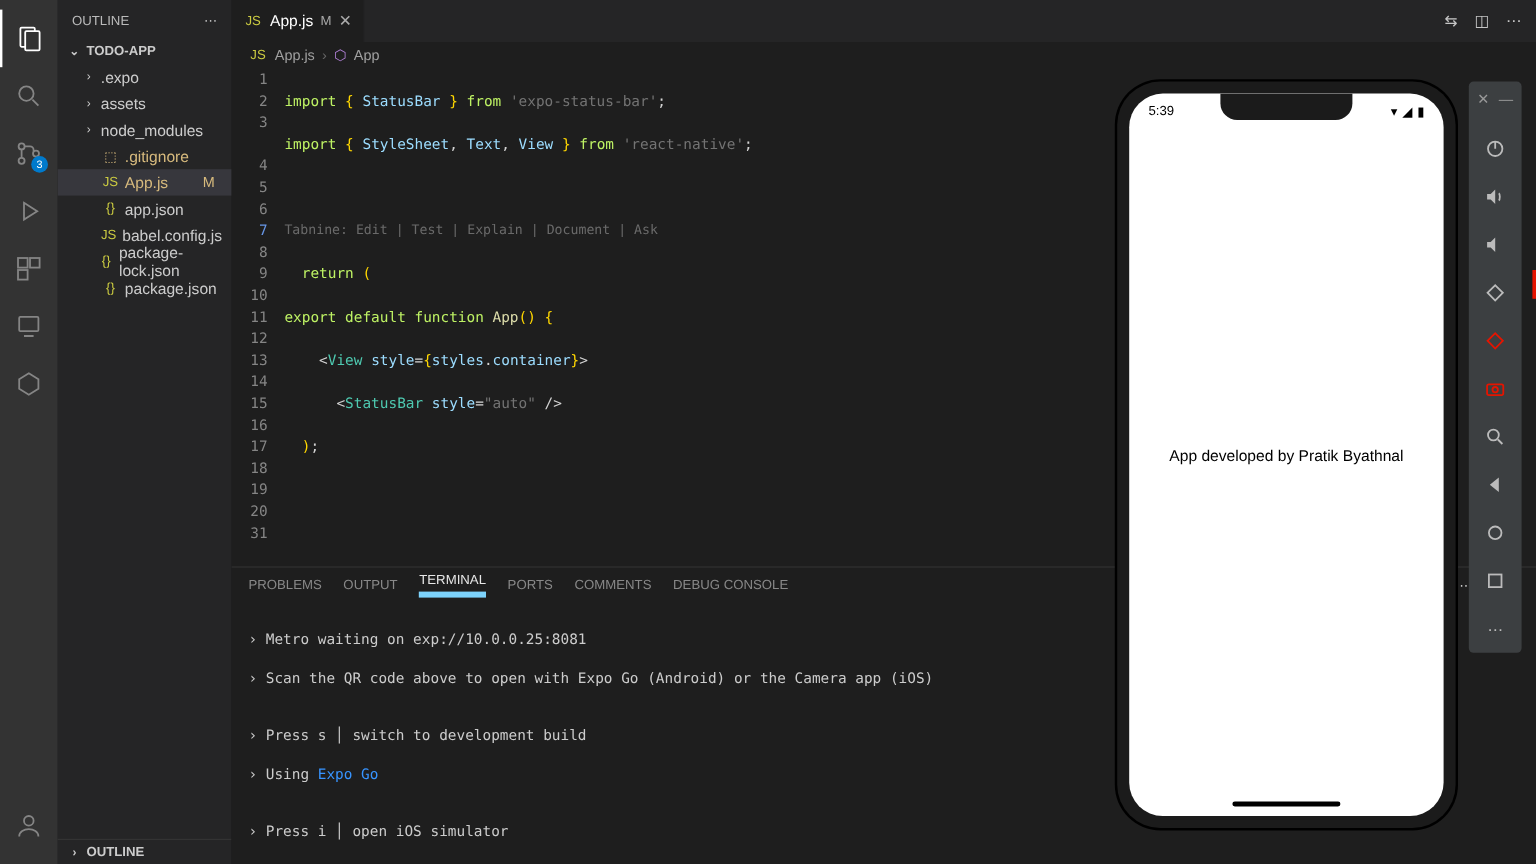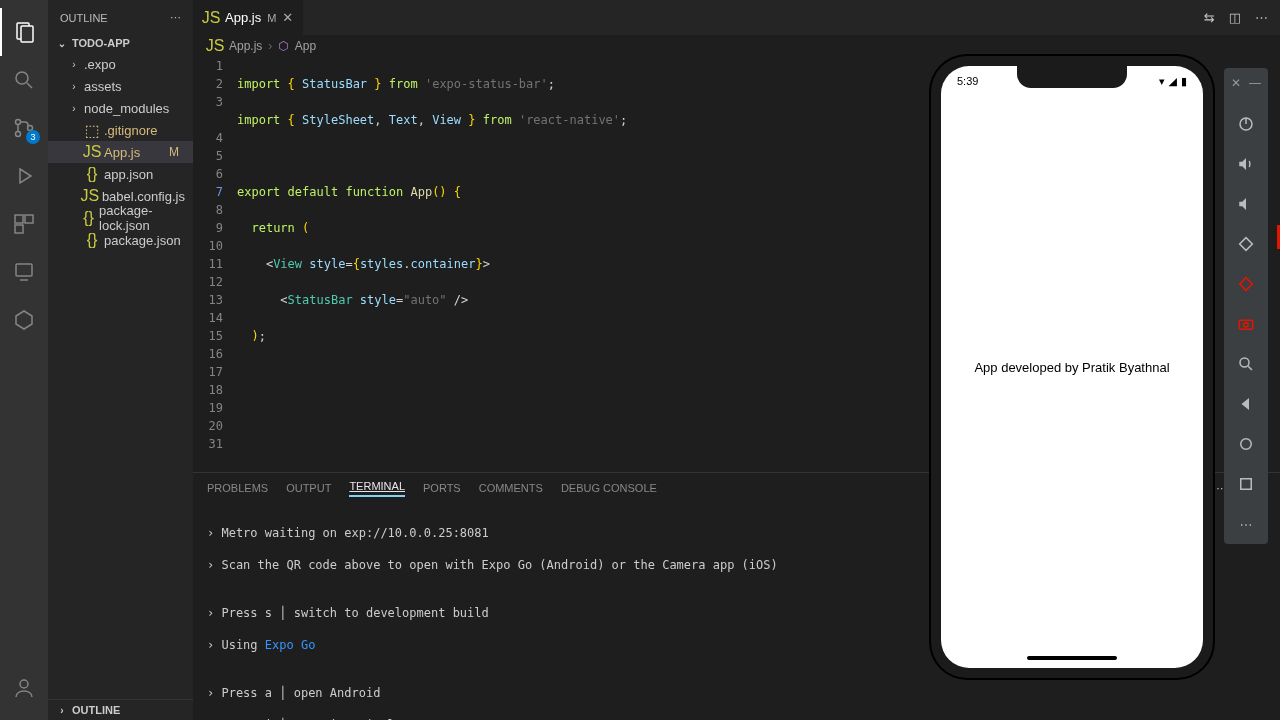--- a/index.html
+++ b/index.html
@@ -92,7 +92,7 @@
 .tree-item .modified { margin-left: auto; color: #d7ba7d; font-size: 12px; padding-right: 6px; }
 .tree-item.mod { color: #d7ba7d; }
 .chev { width: 12px; display: inline-flex; justify-content: center; font-size: 10px; }
-.file-icon { width: 16px; display: inline-flex; justify-content: center; font-size: 16px; }
+.file-icon { width: 16px; display: inline-flex; justify-content: center; font-size: 11px; }
 .icon-js { color: #cbcb41; }
 .icon-json { color: #cbcb41; }
 

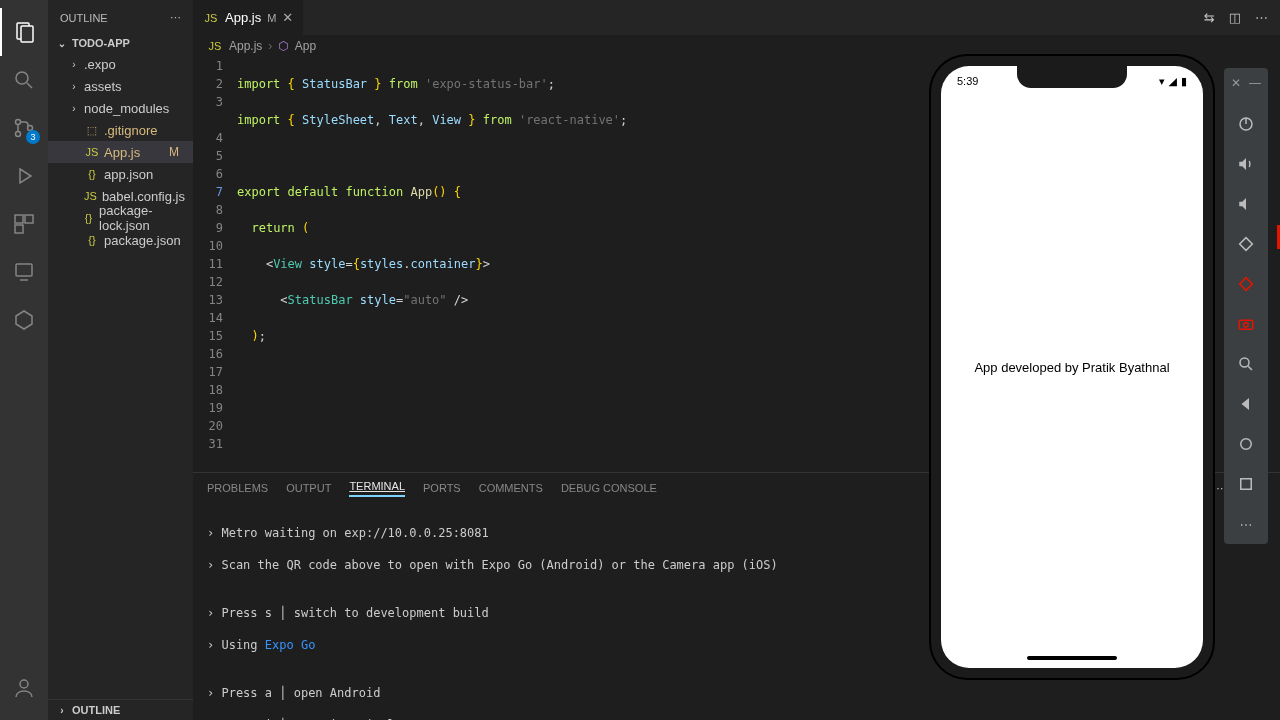--- a/index.html
+++ b/index.html
@@ -207,7 +207,7 @@
 .emulator {
   position: absolute;
   right: 67px;
-  top: 56px;
+  top: 68px;
   width: 282px;
   height: 622px;
   z-index: 50;

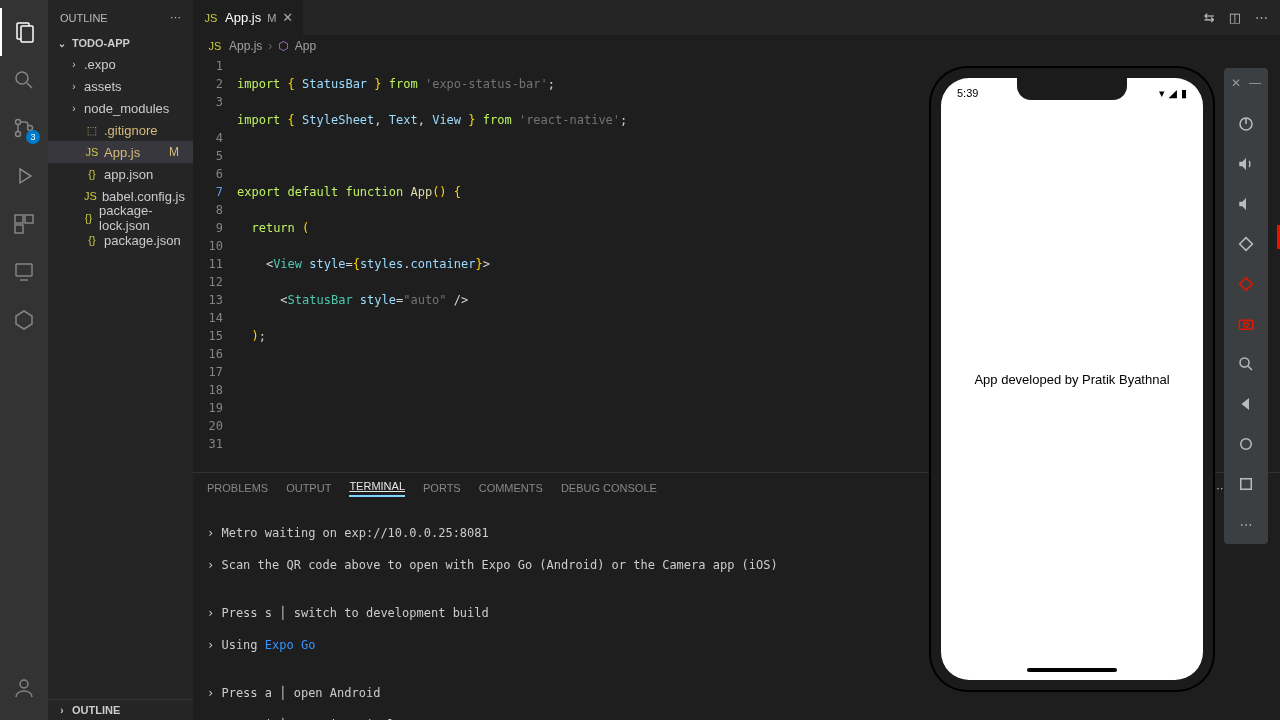--- a/index.html
+++ b/index.html
@@ -484,6 +484,7 @@
 <div class="code-line"><span class="t-kw">import</span> <span class="t-brace">{</span> <span class="t-var">StatusBar</span> <span class="t-brace">}</span> <span class="t-kw">from</span> <span class="t-str">'expo-status-bar'</span><span class="t-punc">;</span></div>
 <div class="code-line"><span class="t-kw">import</span> <span class="t-brace">{</span> <span class="t-var">StyleSheet</span><span class="t-punc">,</span> <span class="t-var">Text</span><span class="t-punc">,</span> <span class="t-var">View</span> <span class="t-brace">}</span> <span class="t-kw">from</span> <span class="t-str">'react-native'</span><span class="t-punc">;</span></div>
 <div class="code-line"></div>
+<div class="hint-line">Tabnine: Edit | Test | Explain | Document | Ask</div>
 <div class="code-line"><span class="t-kw">export</span> <span class="t-kw">default</span> <span class="t-kw">function</span> <span class="t-fn">App</span><span class="t-brace">()</span> <span class="t-brace">{</span></div>
 <div class="code-line">  <span class="t-kw">return</span> <span class="t-brace">(</span></div>
 <div class="code-line">    <span class="t-punc">&lt;</span><span class="t-tag">View</span> <span class="t-attr">style</span><span class="t-punc">=</span><span class="t-brace">{</span><span class="t-var">styles</span><span class="t-punc">.</span><span class="t-var">container</span><span class="t-brace">}</span><span class="t-punc">&gt;</span></div>

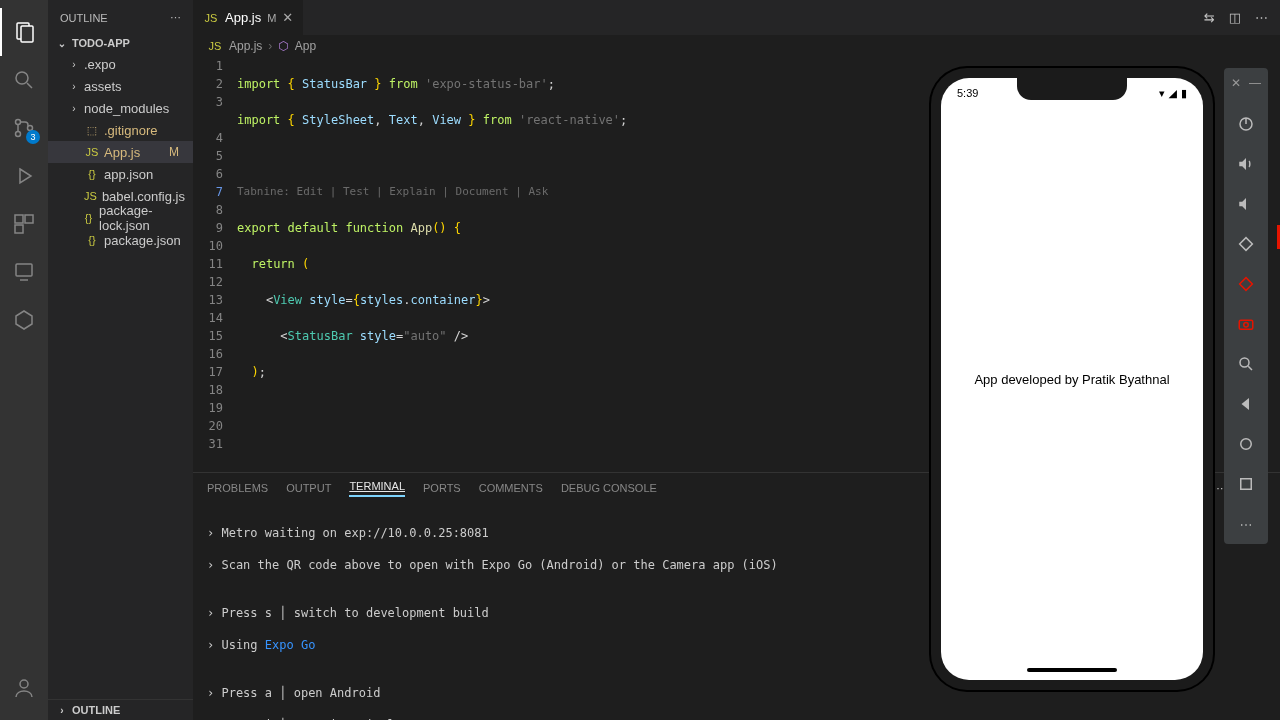--- a/index.html
+++ b/index.html
@@ -485,8 +485,8 @@
 <div class="code-line"><span class="t-kw">import</span> <span class="t-brace">{</span> <span class="t-var">StyleSheet</span><span class="t-punc">,</span> <span class="t-var">Text</span><span class="t-punc">,</span> <span class="t-var">View</span> <span class="t-brace">}</span> <span class="t-kw">from</span> <span class="t-str">'react-native'</span><span class="t-punc">;</span></div>
 <div class="code-line"></div>
 <div class="hint-line">Tabnine: Edit | Test | Explain | Document | Ask</div>
+<div class="code-line">  <span class="t-kw">return</span> <span class="t-brace">(</span></div>
 <div class="code-line"><span class="t-kw">export</span> <span class="t-kw">default</span> <span class="t-kw">function</span> <span class="t-fn">App</span><span class="t-brace">()</span> <span class="t-brace">{</span></div>
-<div class="code-line">  <span class="t-kw">return</span> <span class="t-brace">(</span></div>
 <div class="code-line">    <span class="t-punc">&lt;</span><span class="t-tag">View</span> <span class="t-attr">style</span><span class="t-punc">=</span><span class="t-brace">{</span><span class="t-var">styles</span><span class="t-punc">.</span><span class="t-var">container</span><span class="t-brace">}</span><span class="t-punc">&gt;</span></div>
 <div class="code-line">      <span class="t-punc">&lt;</span><span class="t-tag">StatusBar</span> <span class="t-attr">style</span><span class="t-punc">=</span><span class="t-str">"auto"</span> <span class="t-punc">/&gt;</span></div>
 <div class="code-line">  <span class="t-brace">)</span><span class="t-punc">;</span></div>

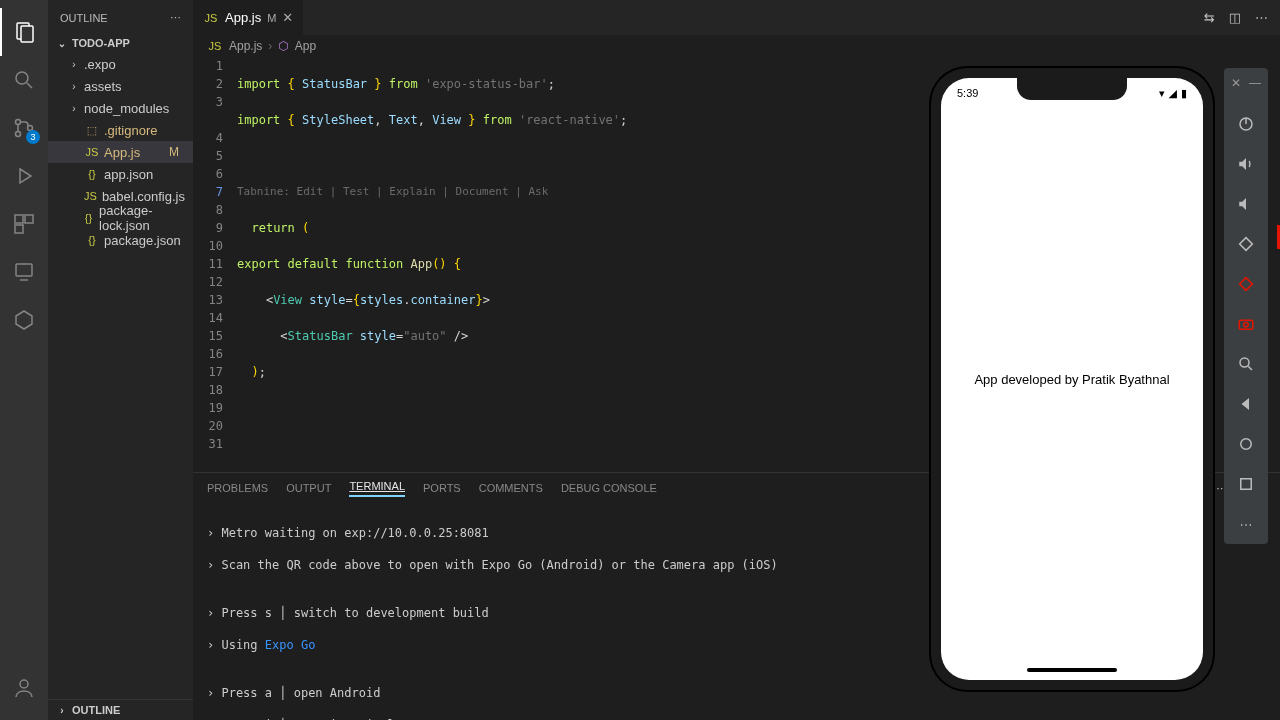--- a/index.html
+++ b/index.html
@@ -190,7 +190,7 @@
   font-size: 11px;
 }
 .panel-tab { color: #888; cursor: pointer; }
-.panel-tab.active { color: #e7e7e7; border-bottom: 2px solid #7dd3fc; padding-bottom: 3px; text-decoration: underline; }
+.panel-tab.active { color: #e7e7e7; border-bottom: 5px solid #7dd3fc; padding-bottom: 3px; }
 .panel-actions { margin-left: auto; display: flex; gap: 12px; color: #c5c5c5; }
 .terminal {
   flex: 1;

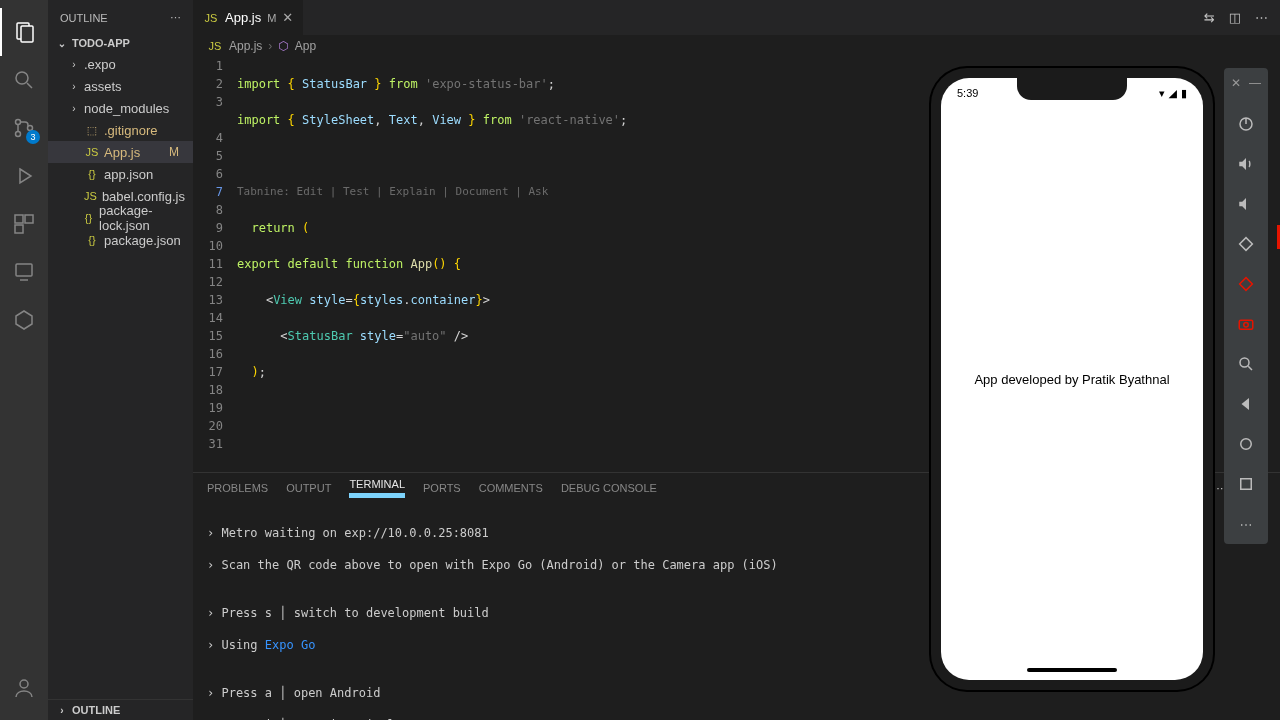--- a/index.html
+++ b/index.html
@@ -529,7 +529,6 @@
 <div>› Press s │ switch to development build</div>
 <div><span>› Using </span><span class="t-link">Expo Go</span></div>
 <div></div>
-<div>› Press a │ open Android</div>
 <div>› Press i │ open iOS simulator</div>
 
 <div></div>

